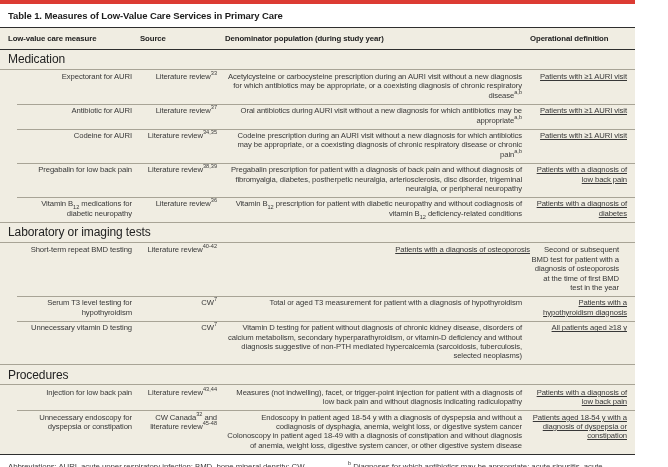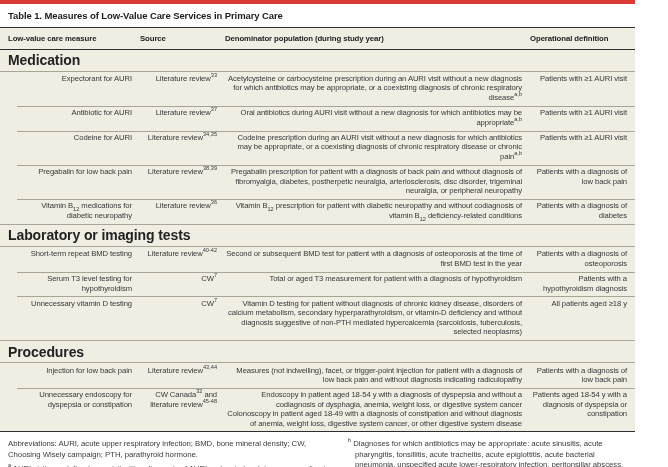--- a/index.html
+++ b/index.html
@@ -41,7 +41,7 @@
   }
   .header-cell.denom{padding-right:4px;}
   .section-row{
-    font-size:14px;font-weight:bold;color:#222;
+    font-size:12px;font-weight:normal;color:#222;
     padding:2.5px 8px 2.5px 8px;
     border-bottom:1px solid var(--rule-light);
     letter-spacing:-0.1px;

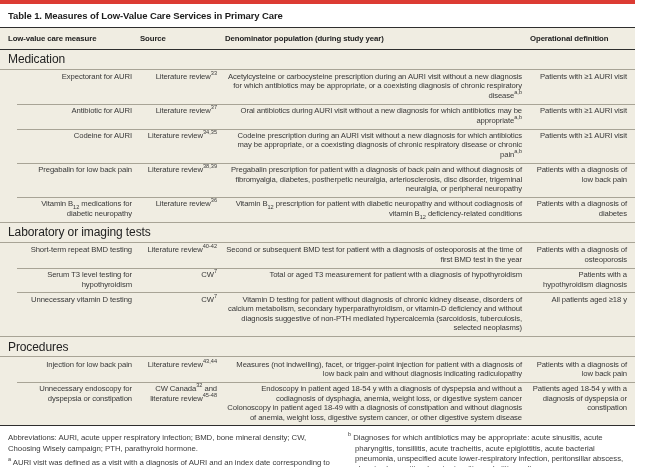--- a/index.html
+++ b/index.html
@@ -60,7 +60,7 @@
   .cell{padding-right:8px;color:var(--text);}
   .cell-measure{padding-left:9px;}
   .cell-def{white-space:pre-line;}
-  .cell-denom{padding-right:0;}
+  .cell-denom{padding-right:0;text-decoration:underline;}
   sup{font-size:5.6px;line-height:0;vertical-align:super;letter-spacing:0;}
   sub{font-size:5.6px;line-height:0;vertical-align:sub;letter-spacing:0;}
   .footnotes{

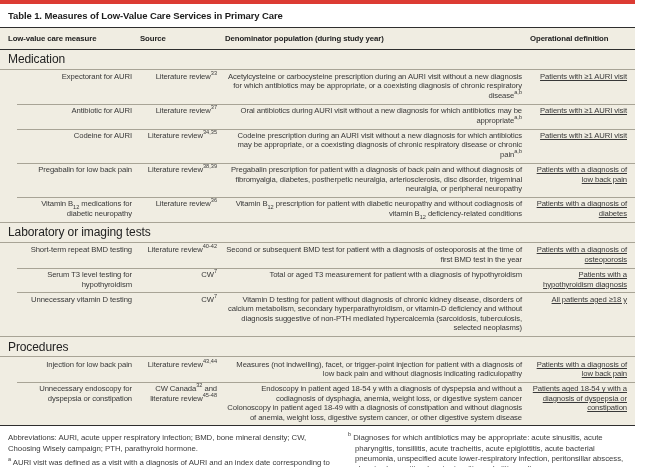--- a/index.html
+++ b/index.html
@@ -133,8 +133,8 @@
   <div class="grid-row data-row first">
     <div class="cell cell-measure">Short-term repeat BMD testing</div>
     <div class="cell cell-source">Literature review<sup>40-42</sup></div>
+    <div class="cell cell-denom">Patients with a diagnosis of osteoporosis</div>
     <div class="cell cell-def">Second or subsequent BMD test for patient with a diagnosis of osteoporosis at the time of first BMD test in the year</div>
-    <div class="cell cell-denom">Patients with a diagnosis of osteoporosis</div>
   </div>
 
   <div class="grid-row data-row">

